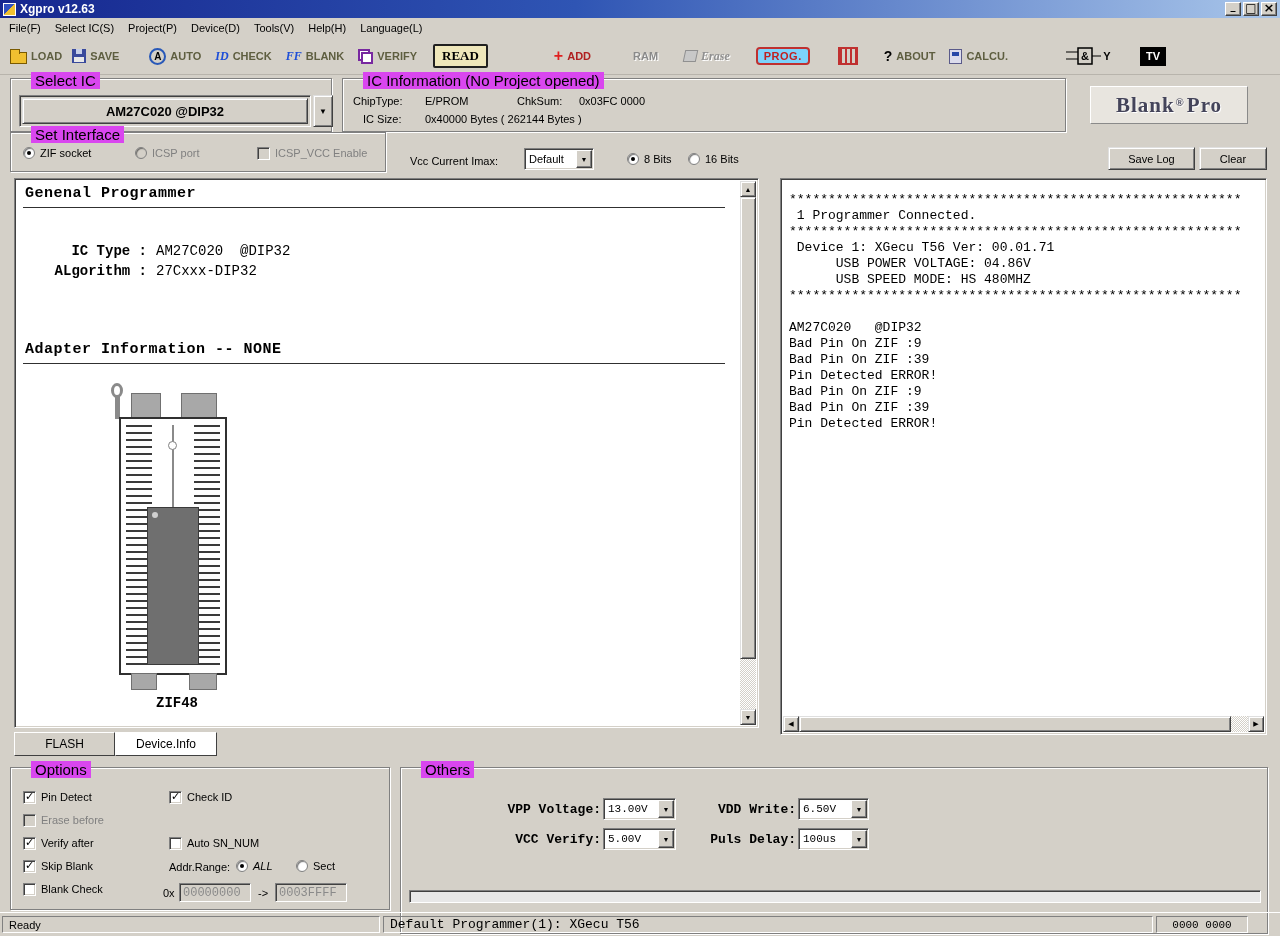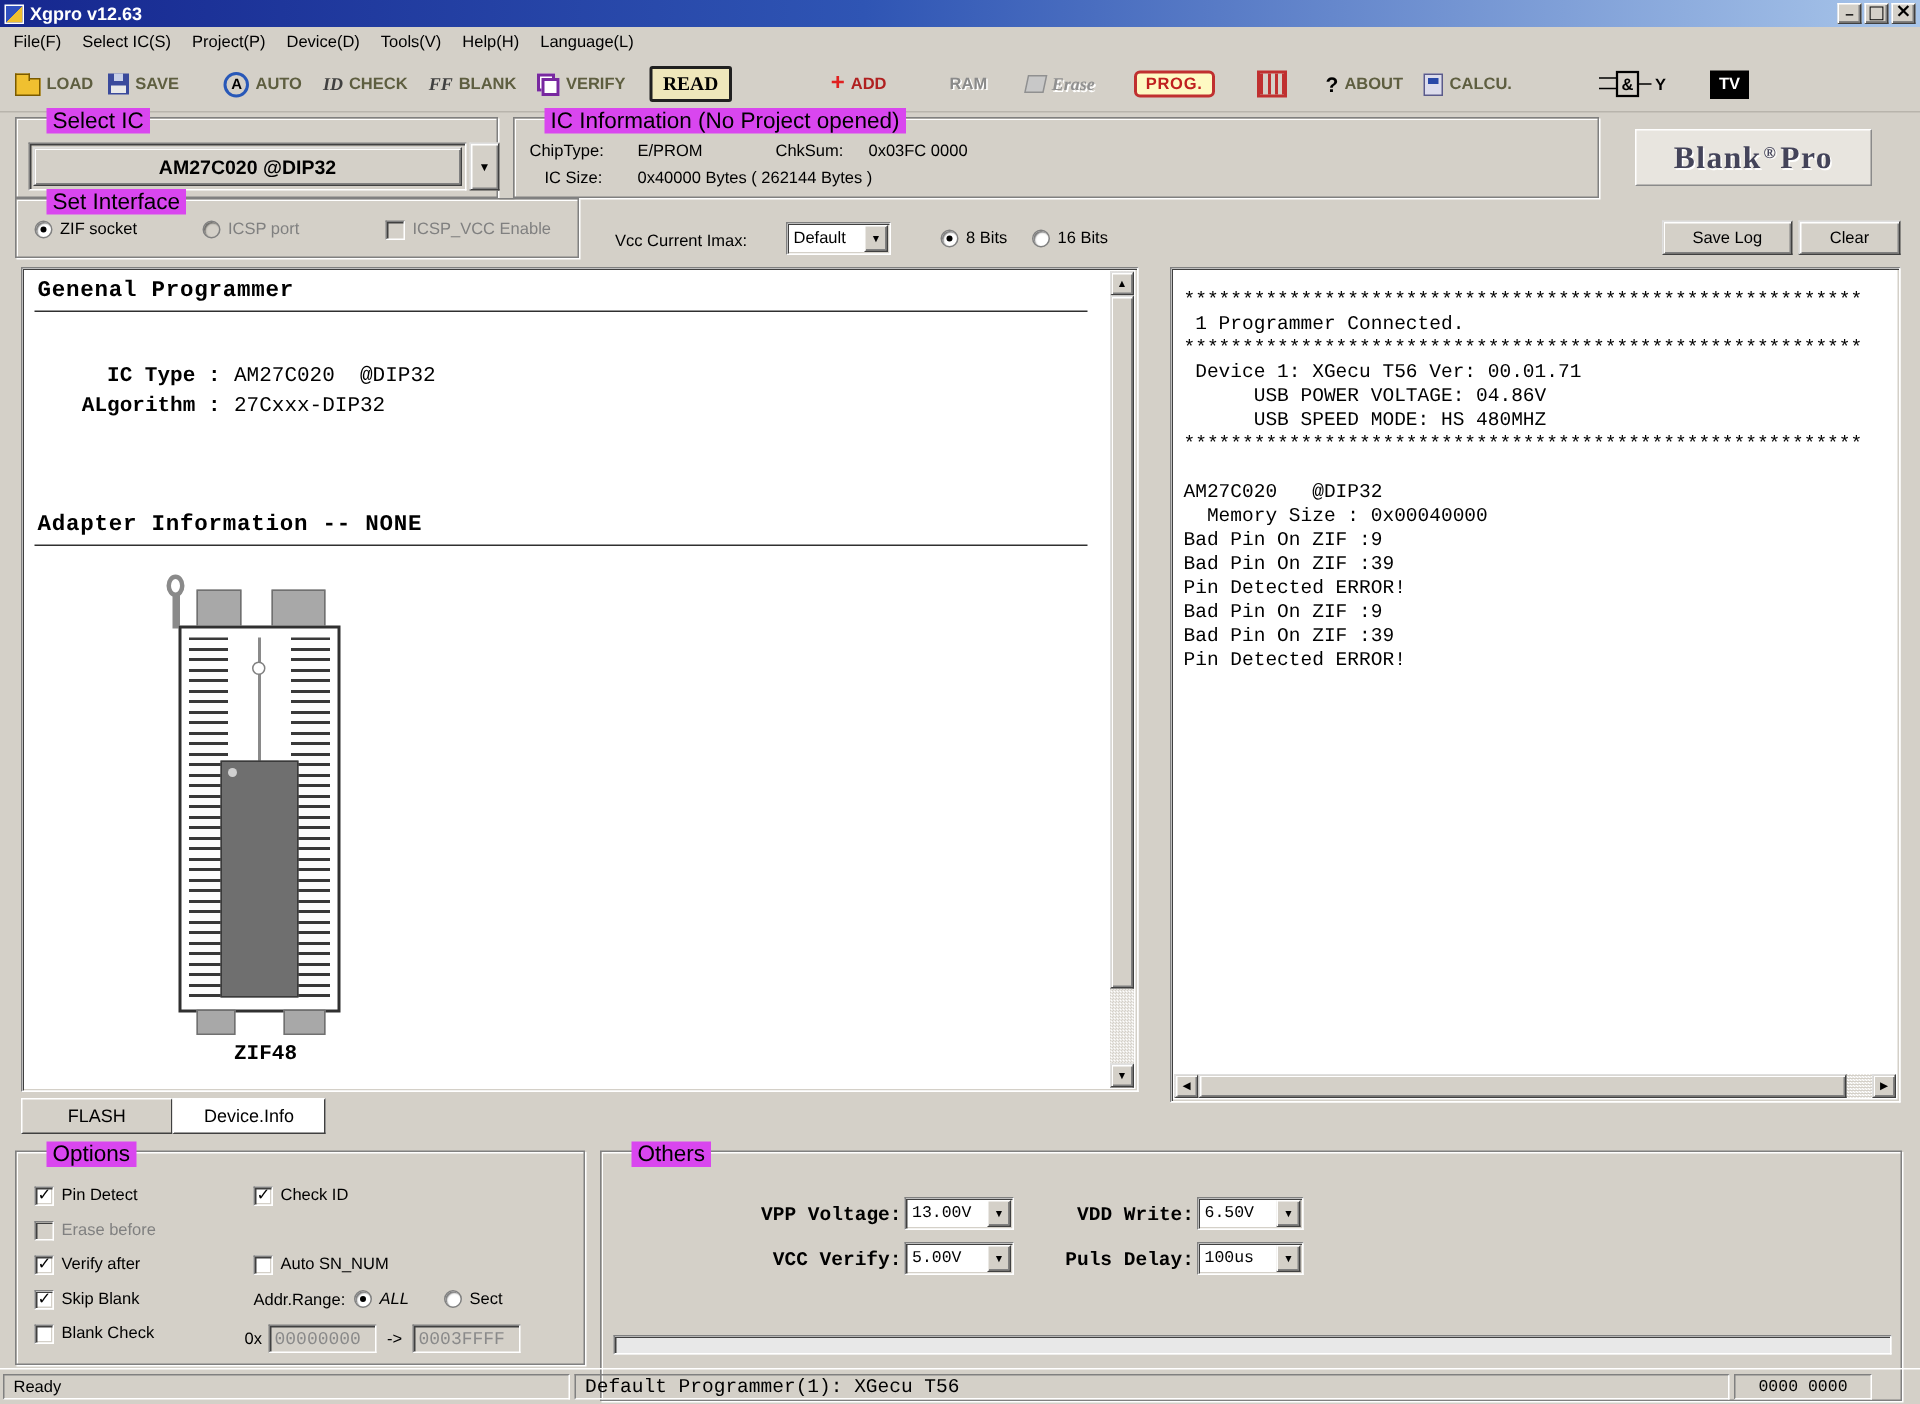--- a/index.html
+++ b/index.html
@@ -33,7 +33,7 @@
 .icon-floppy::before { content:""; position:absolute; left:4px; top:0; width:6px; height:5px; background:#c8d0e8; }
 .icon-floppy::after { content:""; position:absolute; left:2px; bottom:1px; width:10px; height:5px; background:#e8e8e8; }
 .icon-auto { width:17px; height:17px; border:2px solid #2858b8; border-radius:50%; display:flex; align-items:center; justify-content:center; font-weight:bold; font-size:10px; color:#000; flex:none; }
-.icon-glyph-purple { font:bold italic 12px "Liberation Serif",serif; color:#404040; }
+.icon-glyph-purple { font:bold italic 12px "Liberation Serif",serif; color:#1d4ed8; }
 .icon-verify { width:15px; height:15px; position:relative; flex:none; }
 .icon-verify::before, .icon-verify::after { content:""; position:absolute; width:8px; height:8px; border:2px solid #7828a0; background:#fff; }
 .icon-verify::before { left:0; top:0; }

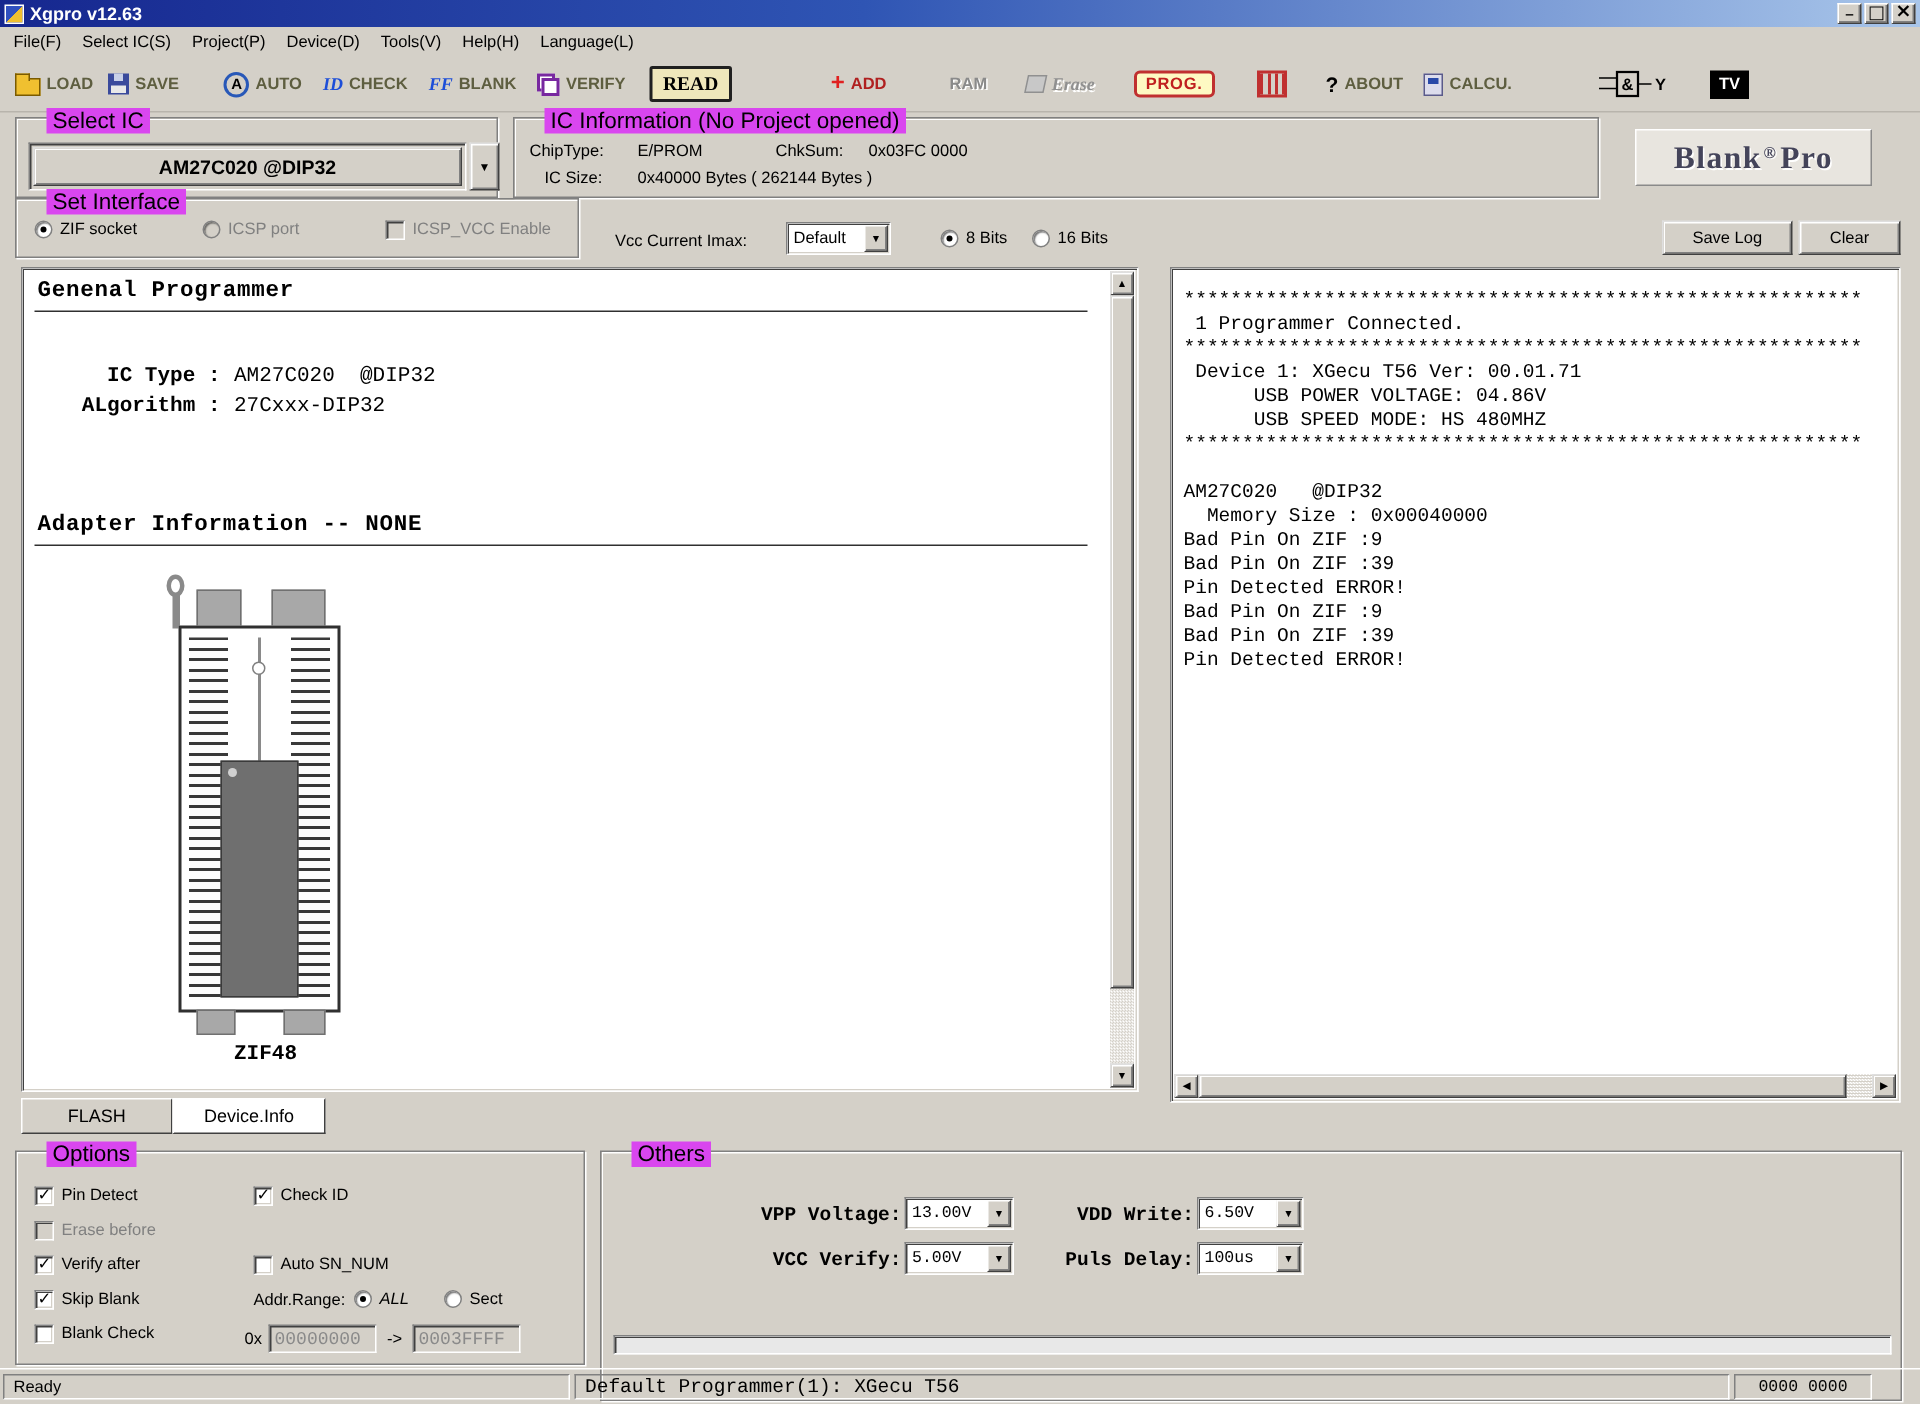--- a/index.html
+++ b/index.html
@@ -44,7 +44,7 @@
 .tb-ram .tb-label { color:#8a8a8a; text-shadow:1px 1px 0 #fff; }
 .icon-erase { width:13px; height:12px; background:#c8c8c8; border:1px solid #909090; transform:skewX(-12deg); flex:none; }
 .tb-erase .tb-label { color:#909090; font:bold italic 12px "Liberation Serif",serif; text-shadow:1px 1px 0 #fff; }
-.tb-prog { border:2px solid #c03030; border-radius:4px; background:#fef9c3; padding:1px 6px; font-weight:bold; font-size:11px; color:#c02020; letter-spacing:.5px; }
+.tb-prog { border:2px solid #c03030; border-radius:4px; background:#7dd3fc; padding:1px 6px; font-weight:bold; font-size:11px; color:#c02020; letter-spacing:.5px; }
 .icon-chip { width:20px; height:18px; border:2px solid #c03030; background:repeating-linear-gradient(90deg,#c03030 0 2px, transparent 2px 5px); flex:none; }
 .icon-question { font-weight:bold; font-size:14px; color:#000; }
 .icon-calc { width:13px; height:15px; background:#dcdcec; border:1px solid #5a5a8a; position:relative; flex:none; }

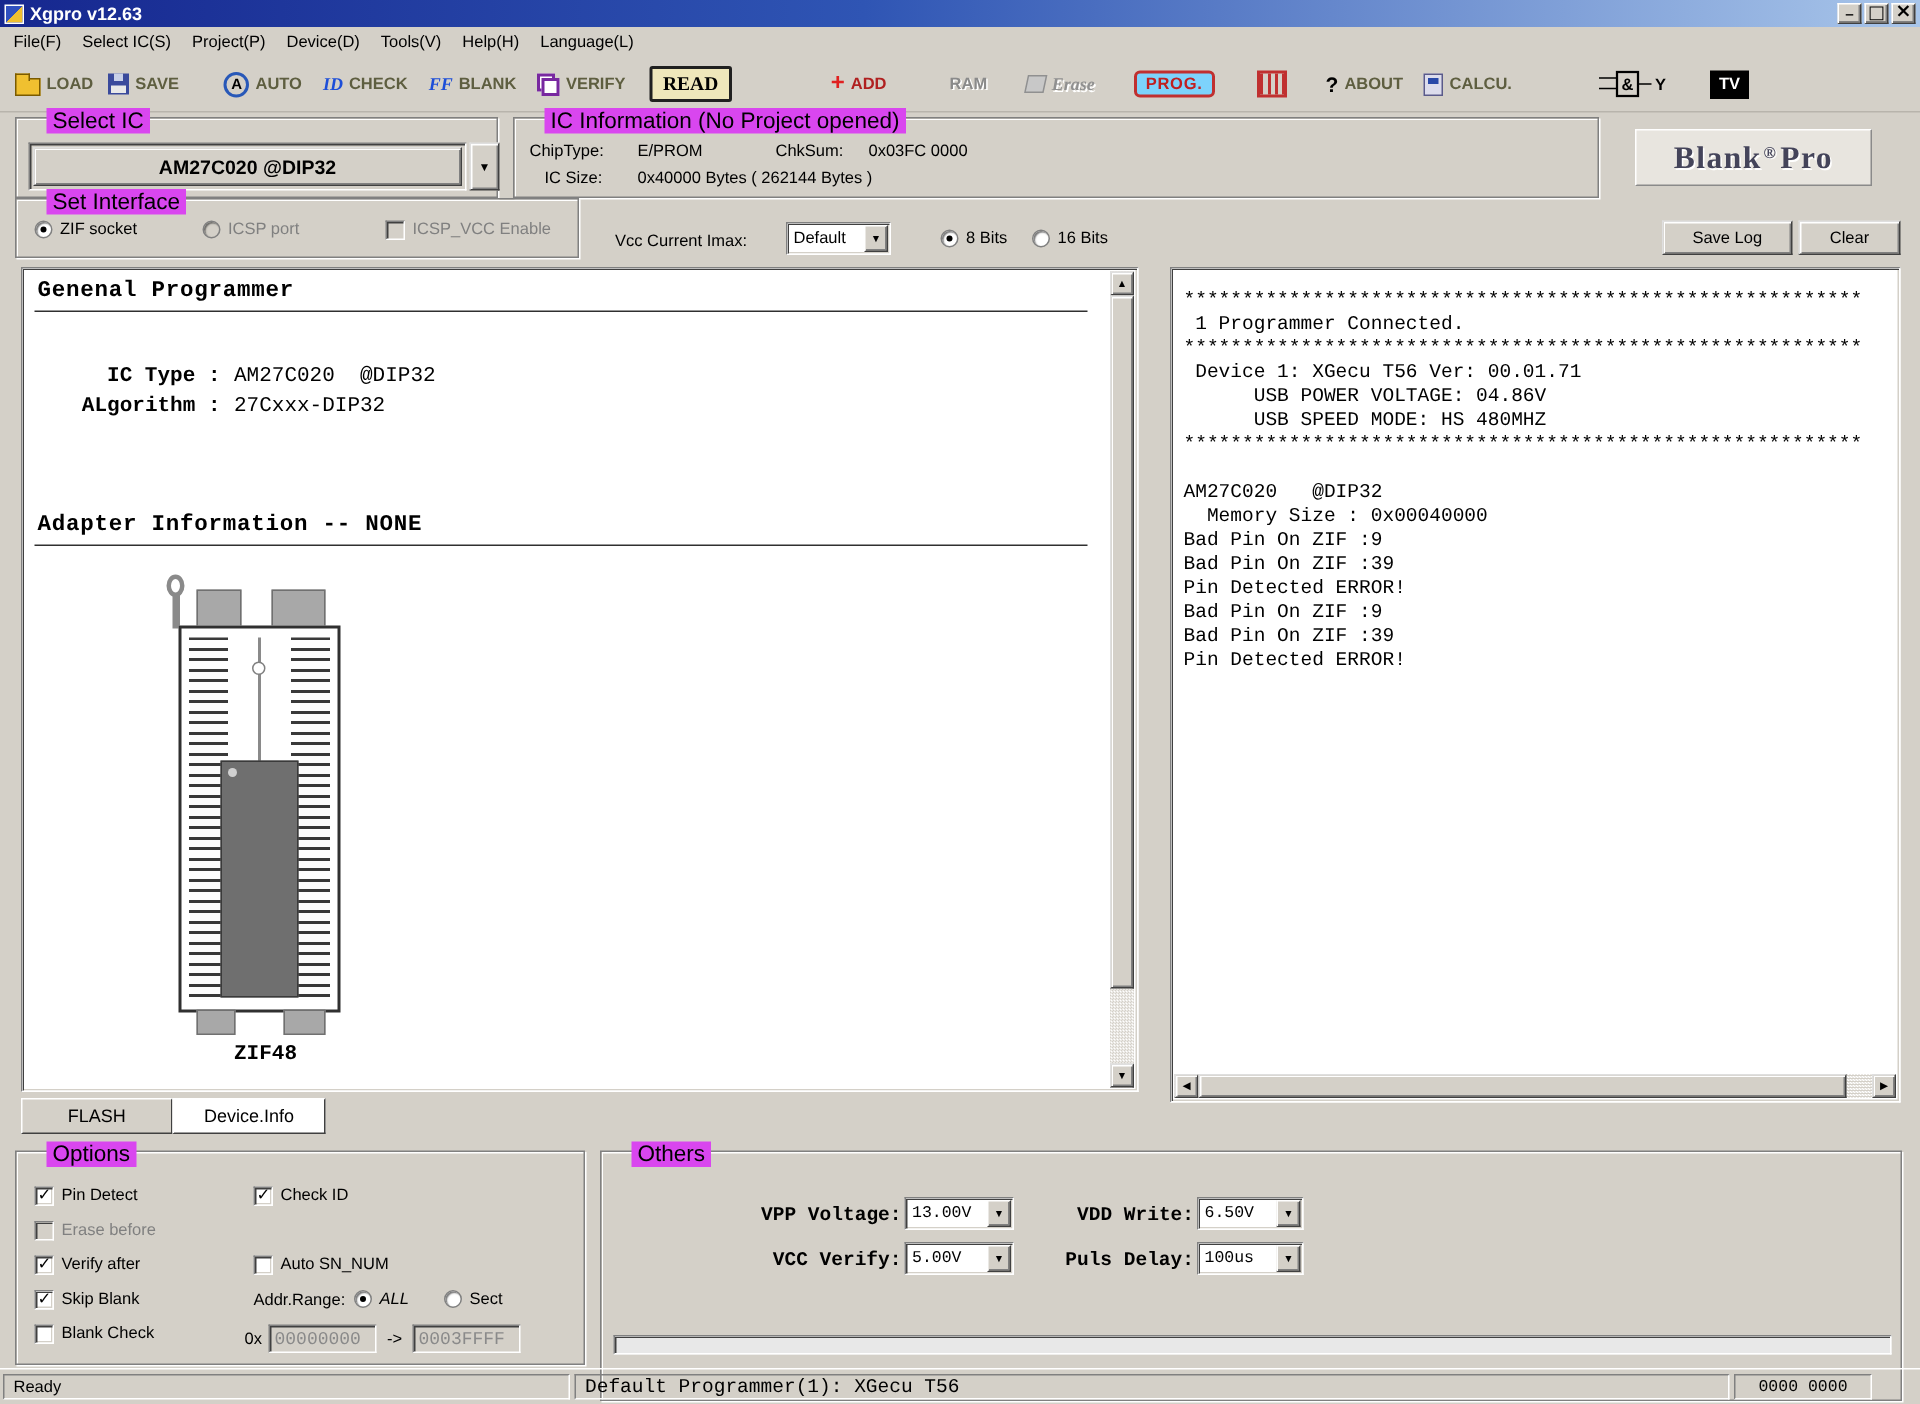--- a/index.html
+++ b/index.html
@@ -319,7 +319,6 @@
     <div class="log-line">**********************************************************</div>
     <div class="log-line"></div>
     <div class="log-line">AM27C020   @DIP32</div>
-    <div class="log-line">  Memory Size : 0x00040000</div>
     <div class="log-line">Bad Pin On ZIF :9</div>
     <div class="log-line">Bad Pin On ZIF :39</div>
     <div class="log-line">Pin Detected ERROR!</div>

